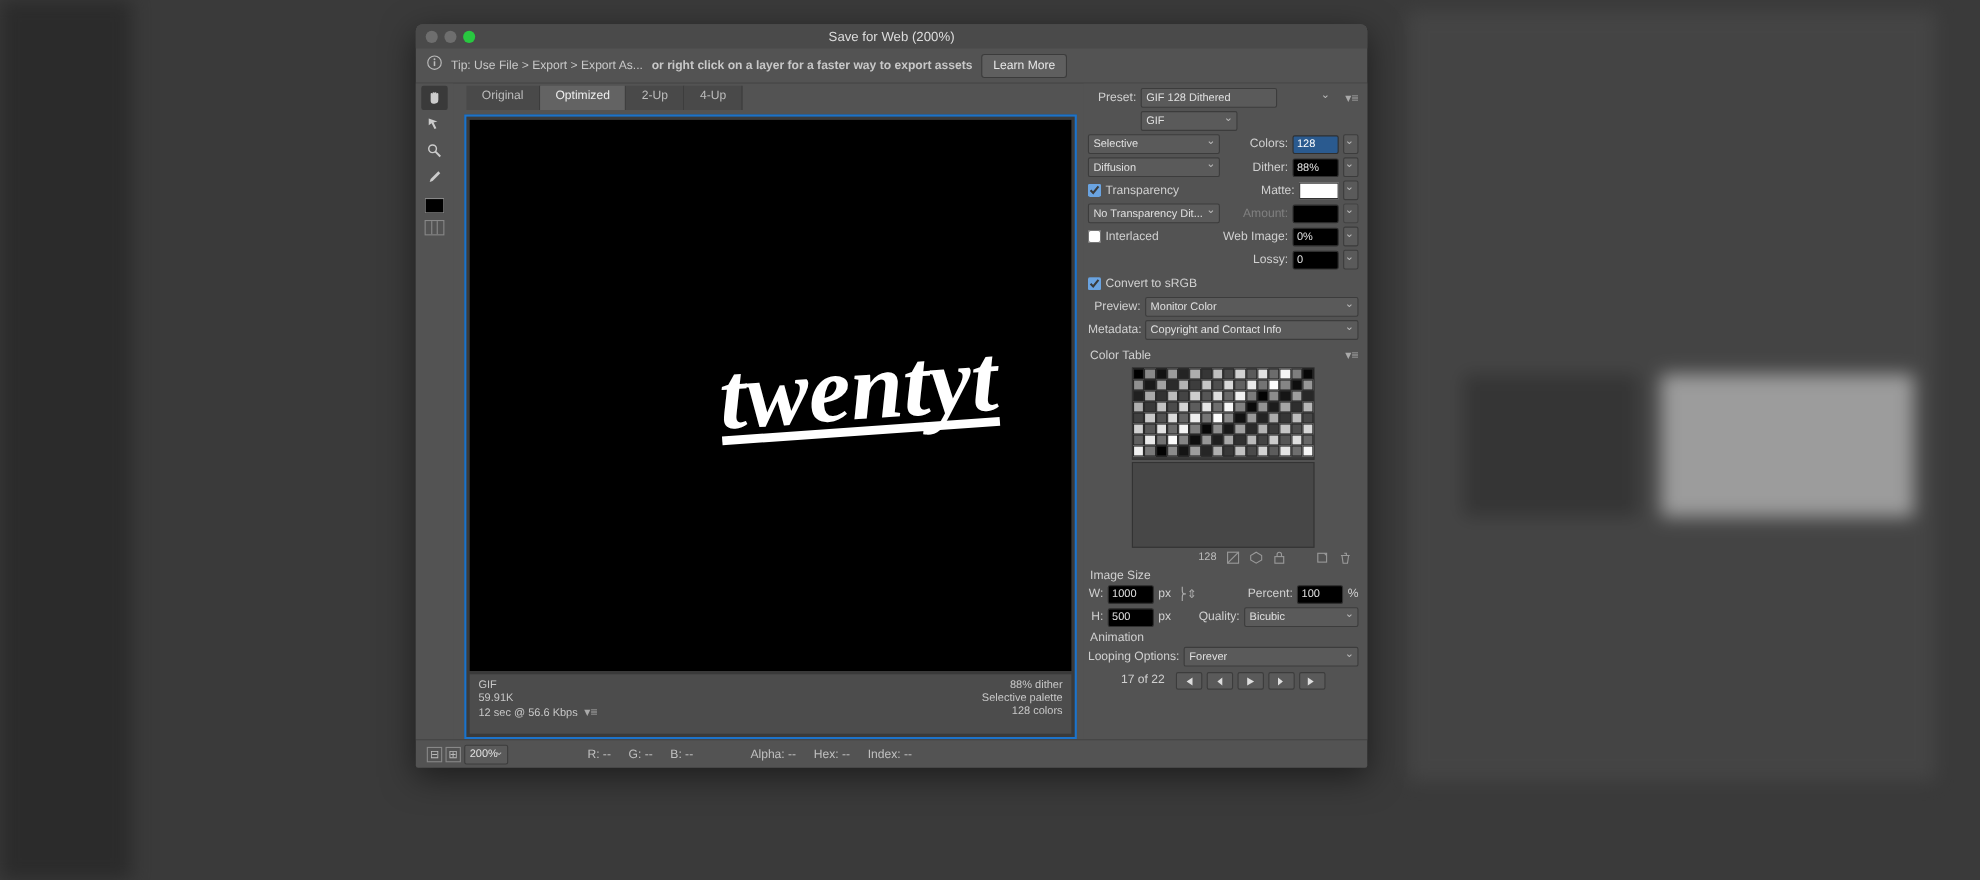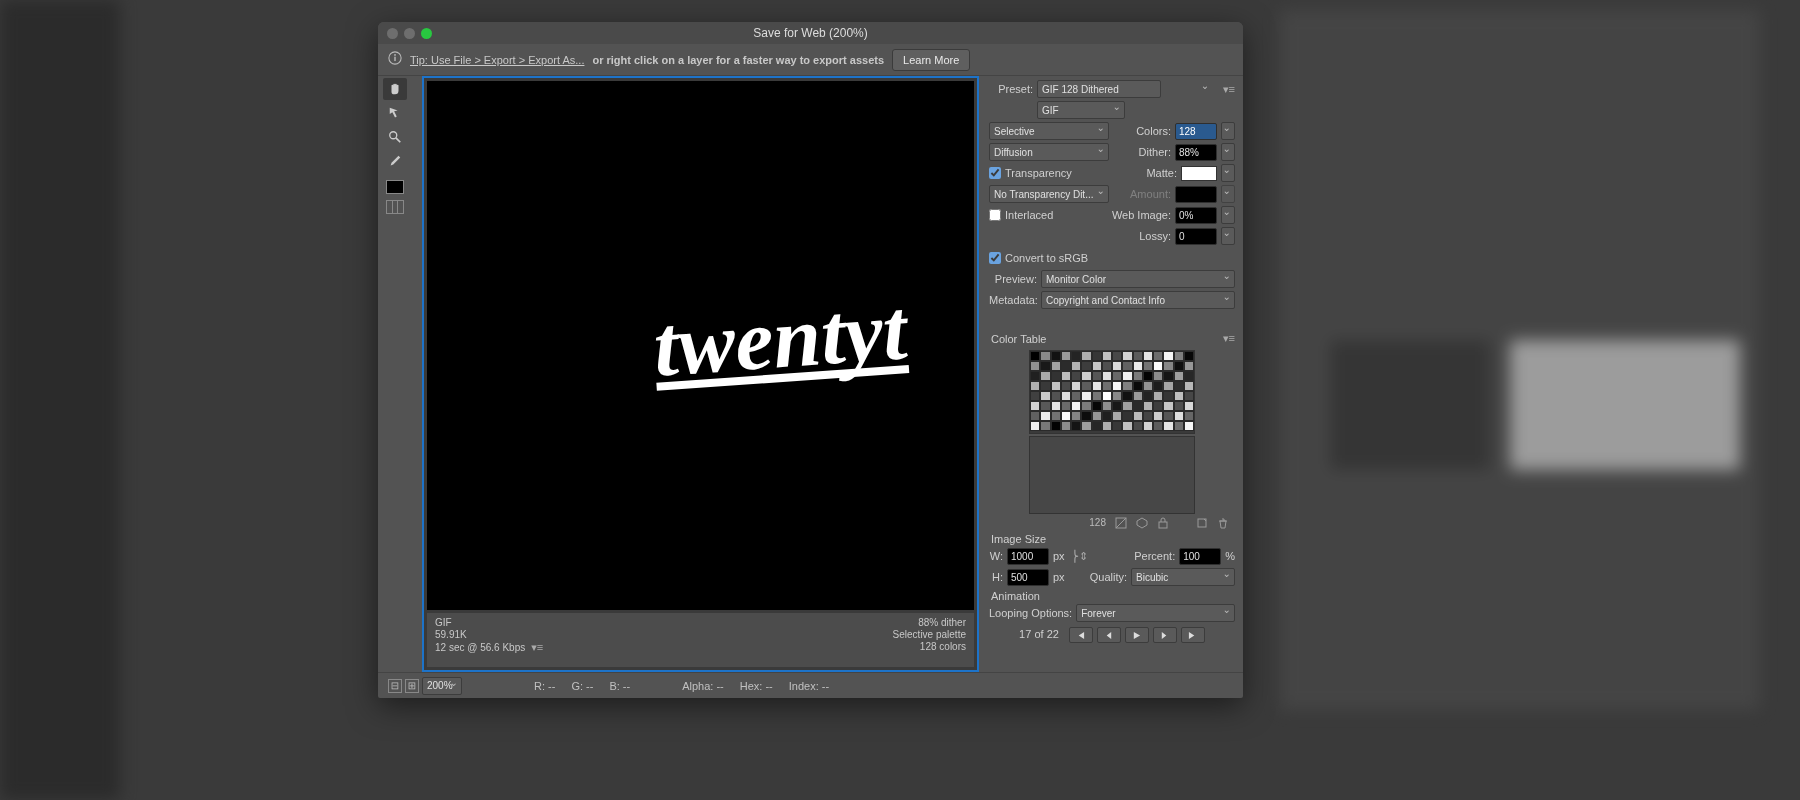--- a/index.html
+++ b/index.html
@@ -14,7 +14,7 @@
 .titlebar .title { position: absolute; left: 0; right: 0; text-align: center; font-size: 12px; color: #ddd; pointer-events: none; }
 .tipbar { height: 32px; display: flex; align-items: center; gap: 8px; padding: 0 10px; border-bottom: 1px solid #444; }
 .tipbar .info-icon svg { width: 14px; height: 14px; }
-.tipbar .tip { font-size: 11px; color: #c8c8c8; text-decoration: underline; }
+.tipbar .tip { font-size: 11px; color: #c8c8c8; }
 .tipbar .tip2 { font-size: 11px; color: #c8c8c8; font-weight: bold; }
 .btn { background: #5f5f5f; border: 1px solid #3b3b3b; color: #e8e8e8; font-size: 11px; padding: 4px 10px; border-radius: 3px; cursor: pointer; }
 .mainrow { flex: 1; display: flex; min-height: 0; }

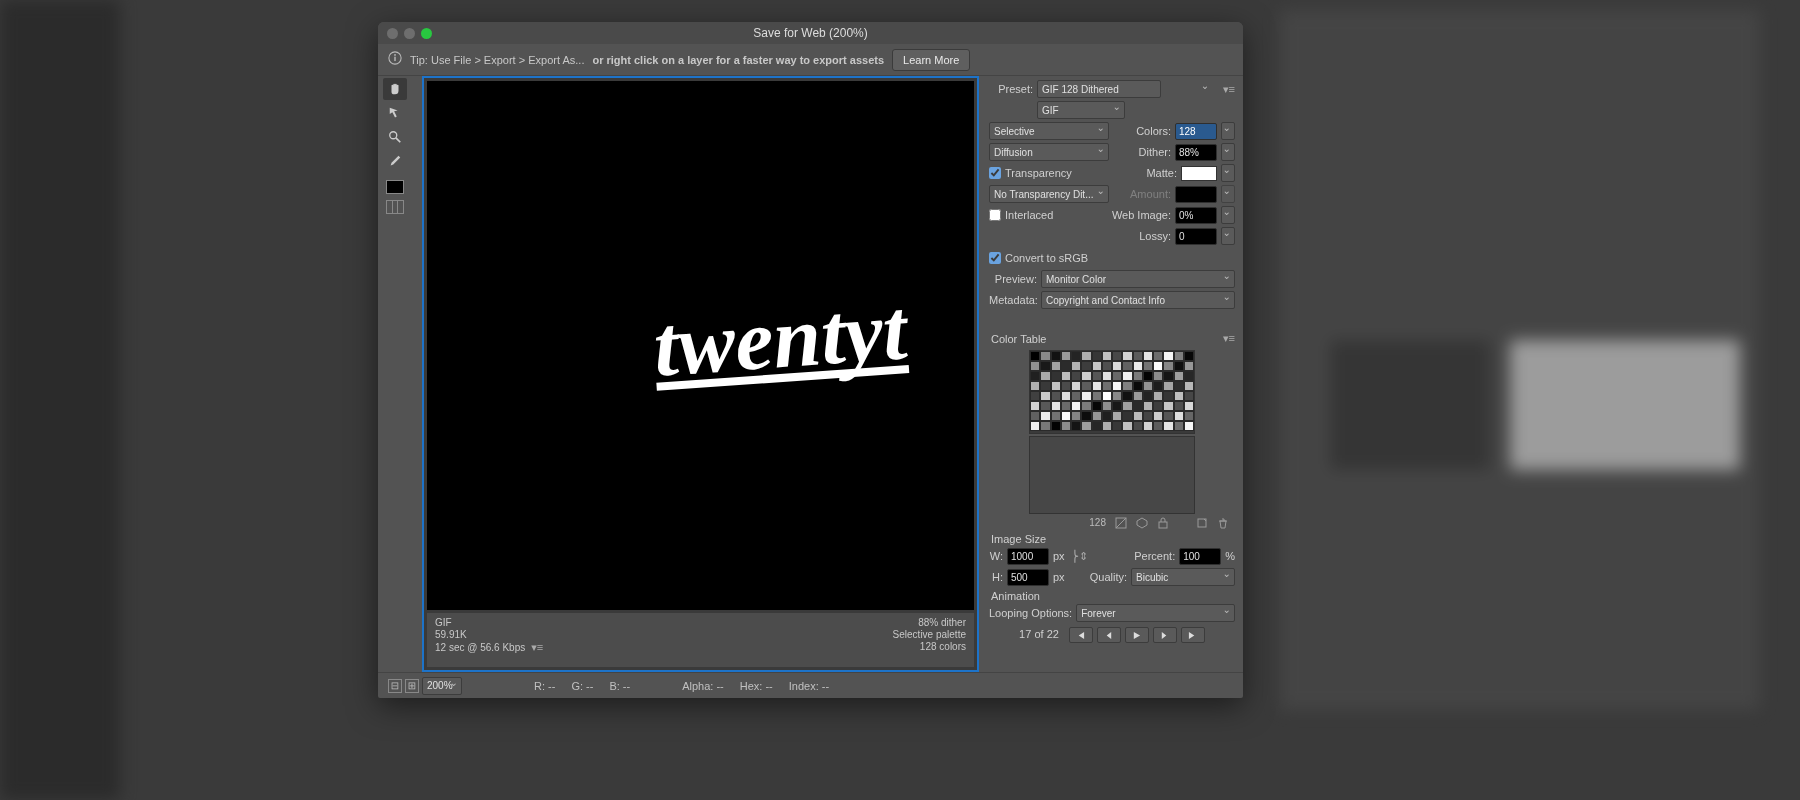--- a/index.html
+++ b/index.html
@@ -133,6 +133,12 @@
     </div>
 
     <div class="centercol">
+      <div class="tabs">
+        <div class="tab">Original</div>
+        <div class="tab active">Optimized</div>
+        <div class="tab">2-Up</div>
+        <div class="tab">4-Up</div>
+      </div>
       <div class="previewframe">
         <div class="canvas">
           <div class="logo">twentyt</div>

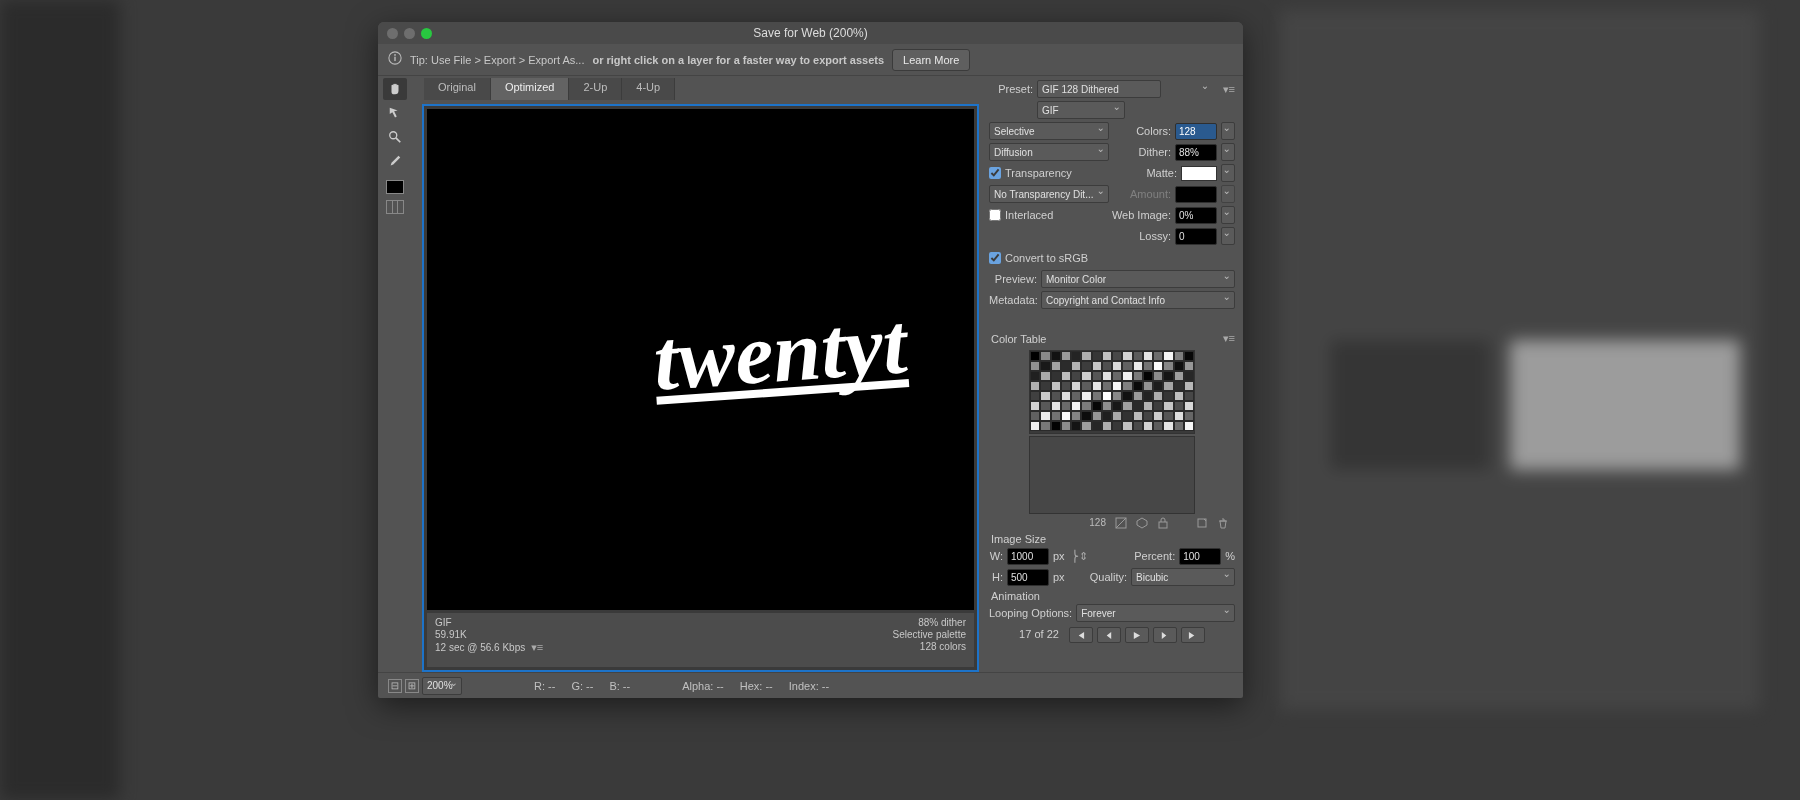--- a/index.html
+++ b/index.html
@@ -224,7 +224,7 @@
         <span class="selwrap" style="flex:1"><select class="sel" style="width:100%"><option>Copyright and Contact Info</option></select></span>
       </div>
 
-      <div class="row" style="margin-top:20px">
+      <div class="row" style="margin-top:4px">
         <span class="sect">Color Table</span>
         <span style="flex:1"></span>
         <span class="menuicon">▾≡</span>

